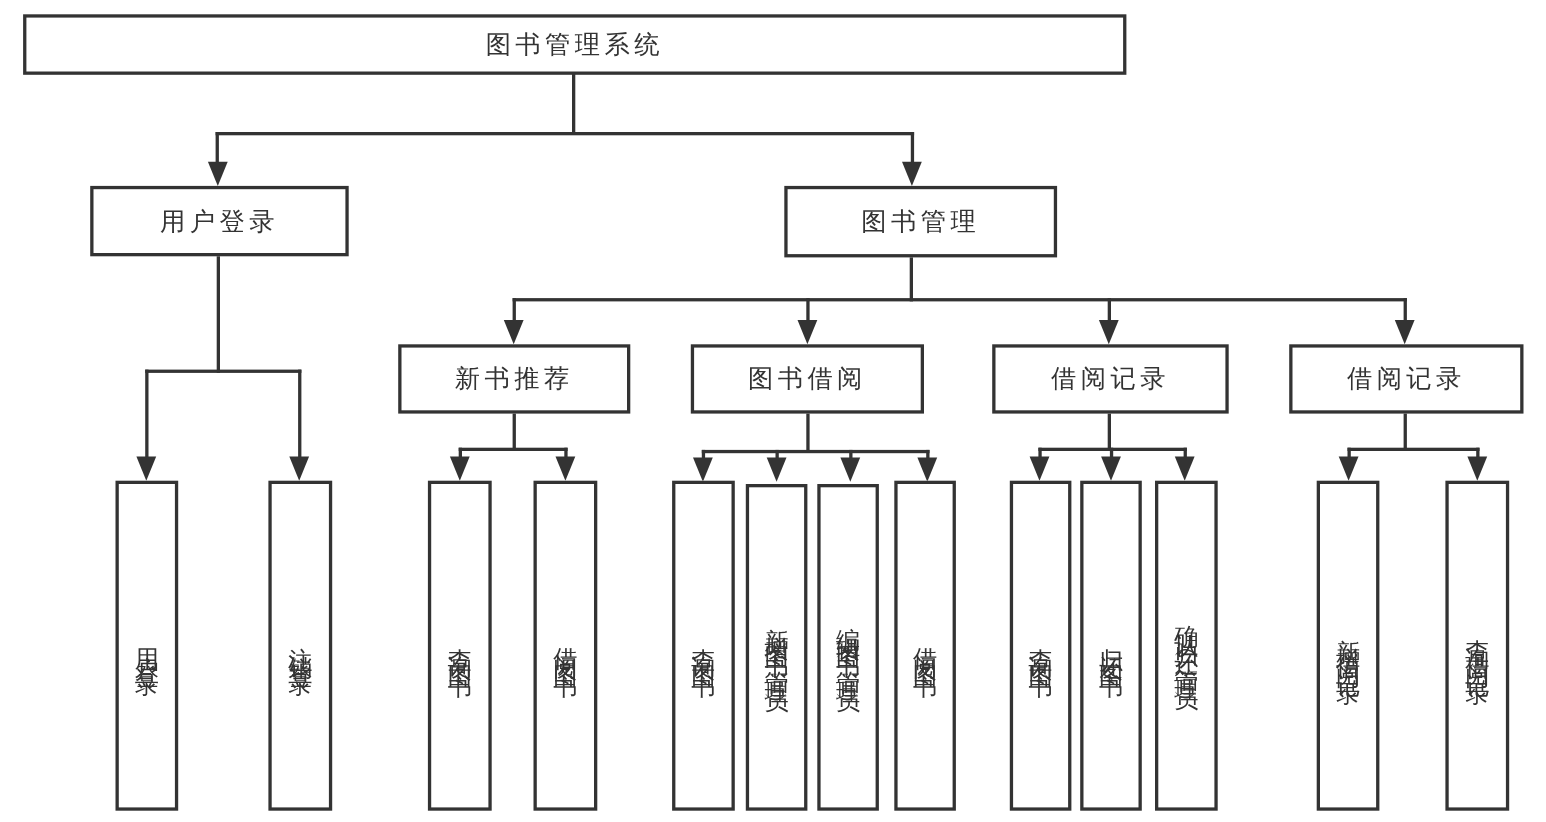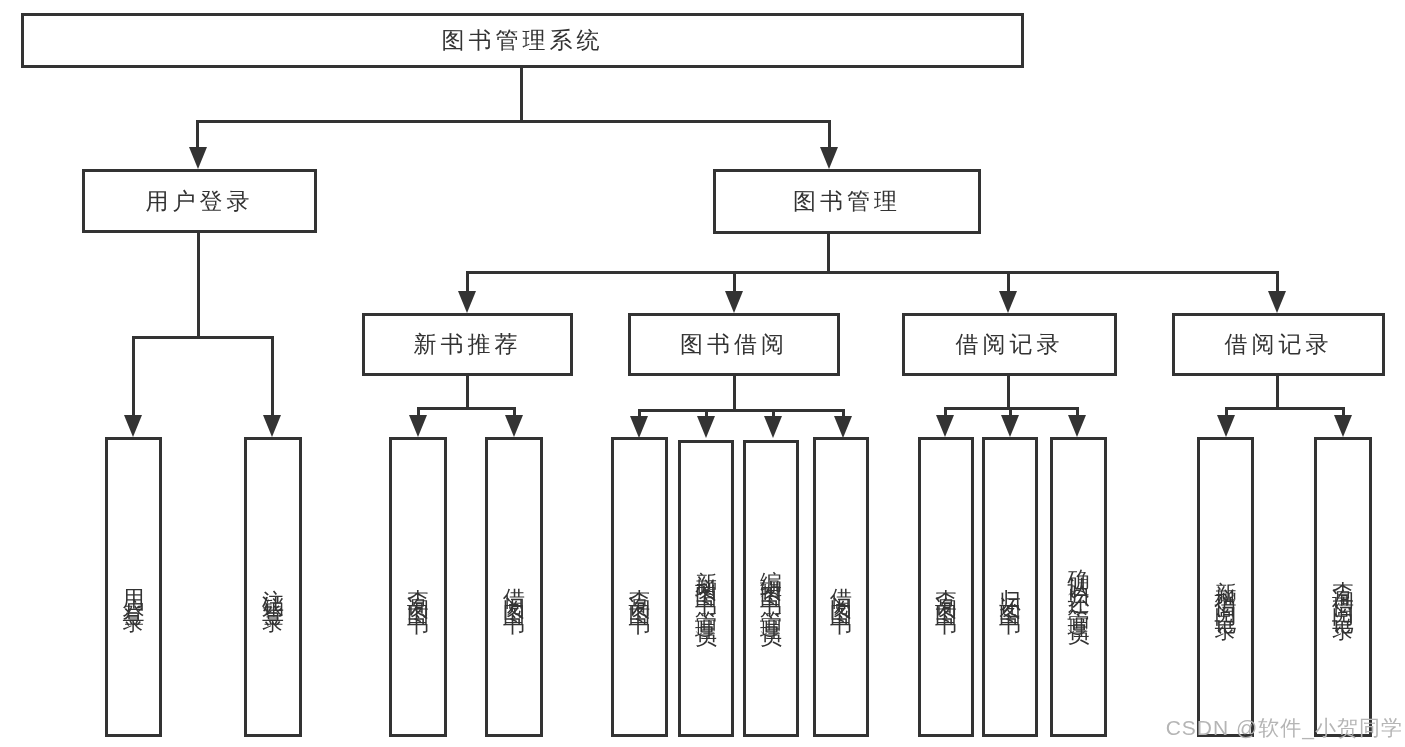--- a/index.html
+++ b/index.html
@@ -79,7 +79,7 @@
   <div class="node h" style="left:82px; top:169px; width:235px; height:64px;">
     <span>用户登录</span>
   </div>
-  <div class="node h" style="left:713px; top:169px; width:268px; height:65px;">
+  <div class="node h" style="left:713px; top:169px; width:248px; height:65px;">
     <span>图书管理</span>
   </div>
 

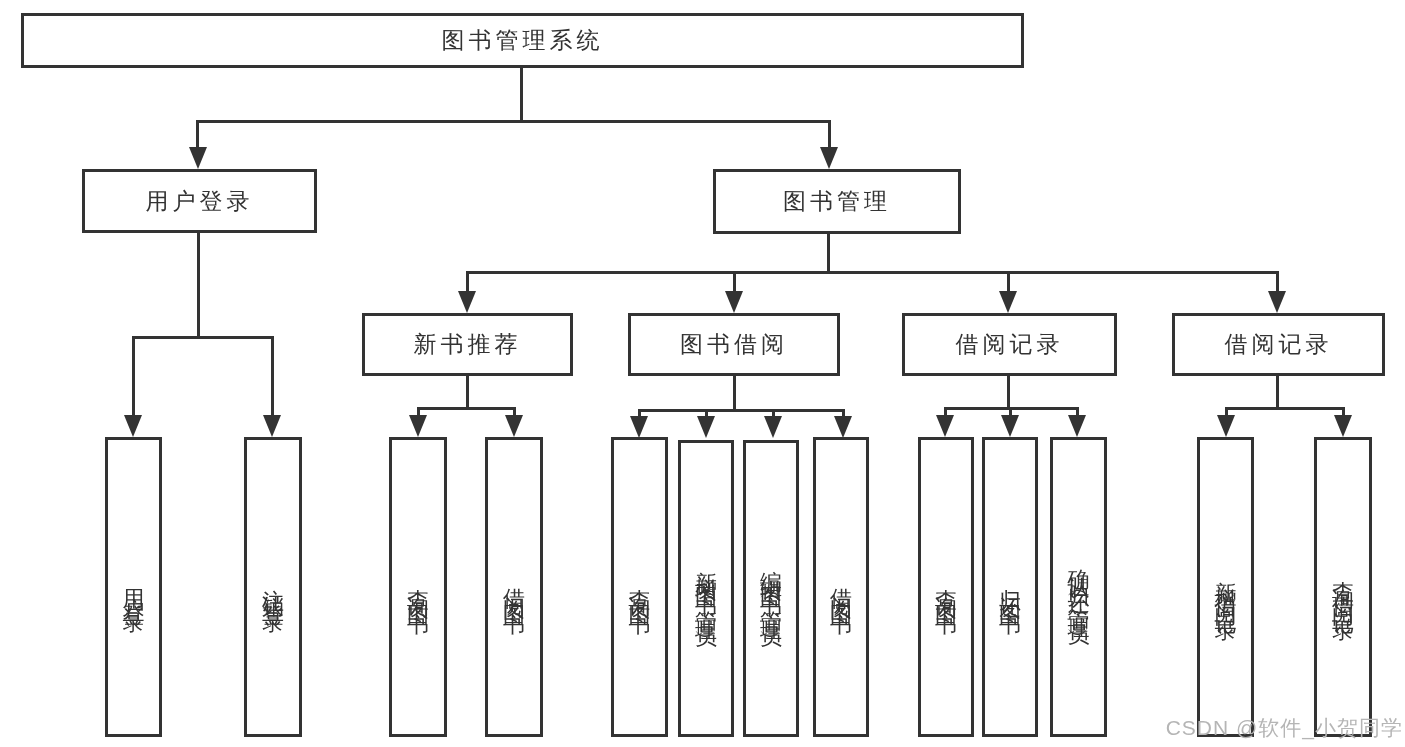--- a/index.html
+++ b/index.html
@@ -192,7 +192,6 @@
     <span>查询借阅记录</span>
   </div>
 
-  <div class="watermark">CSDN @软件_小贺同学</div>
 
 </div>
 

